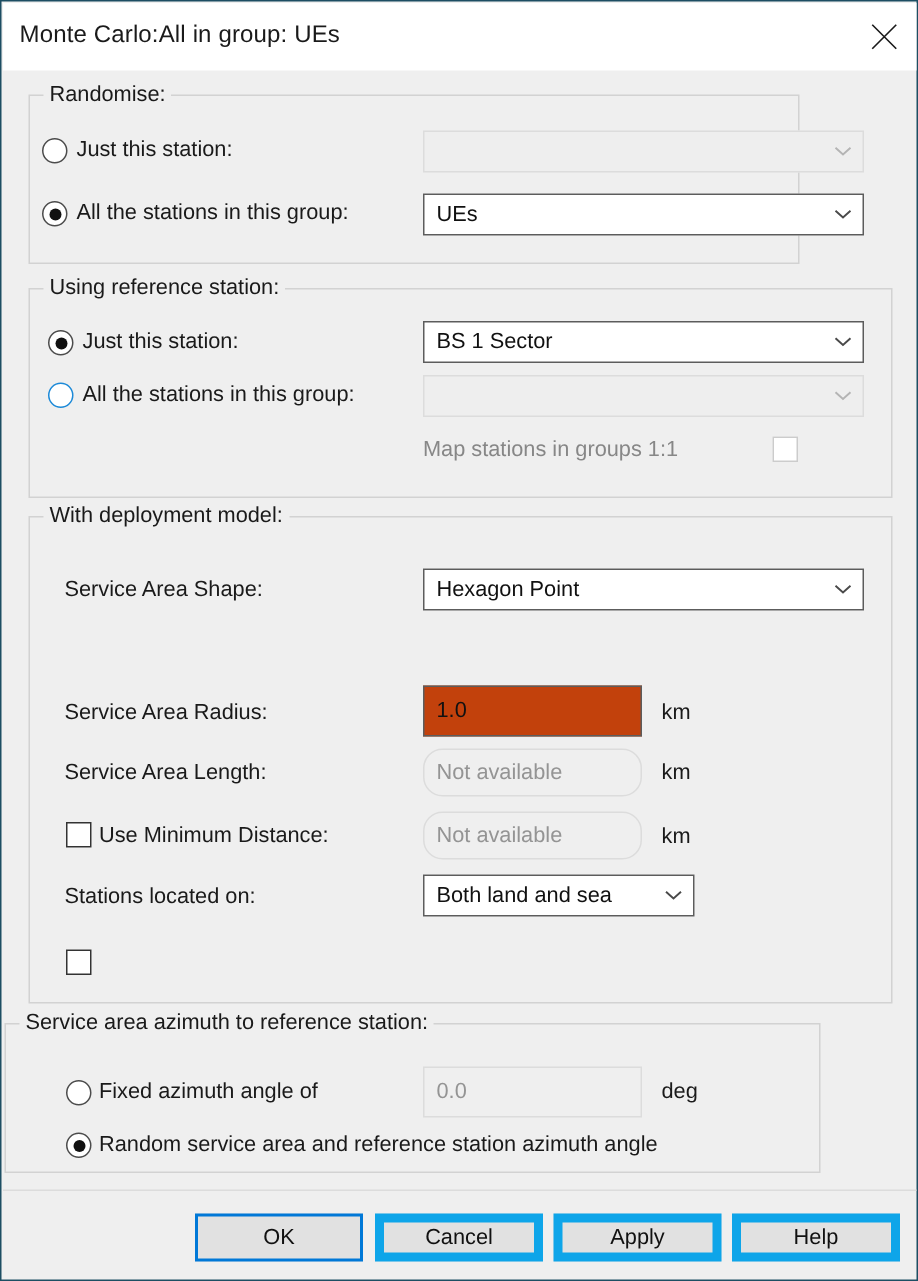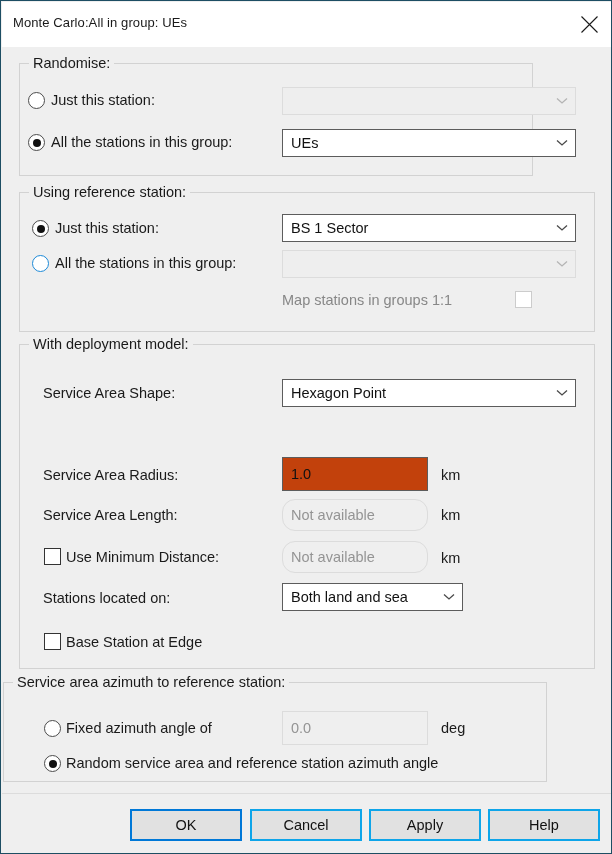--- a/index.html
+++ b/index.html
@@ -37,7 +37,7 @@
     position: absolute;
     left: 11px;
     top: 13px;
-    font-size: 13px;
+    font-size: 16px;
     color: #1a1a1a;
     letter-spacing: 0.1px;
     white-space: nowrap;

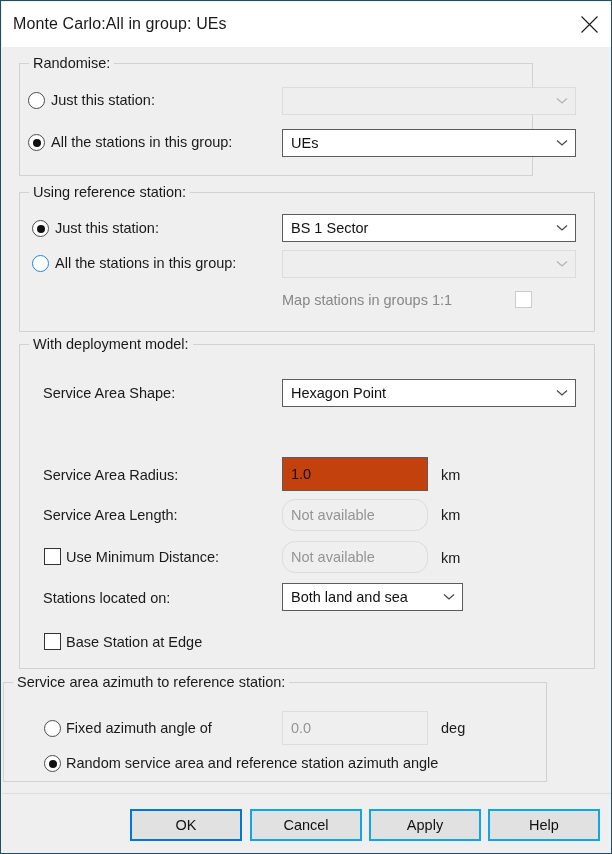--- a/index.html
+++ b/index.html
@@ -300,7 +300,6 @@
   </div>
 
   <div class="checkbox" style="left:43px; top:632px;"></div>
-  <div class="lbl" style="left:65px; top:633px;">Base Station at Edge</div>
 
   <div class="group" style="left:2px; top:681px; width:544px; height:100px;">
     <div class="group-label">Service area azimuth to reference station:</div>

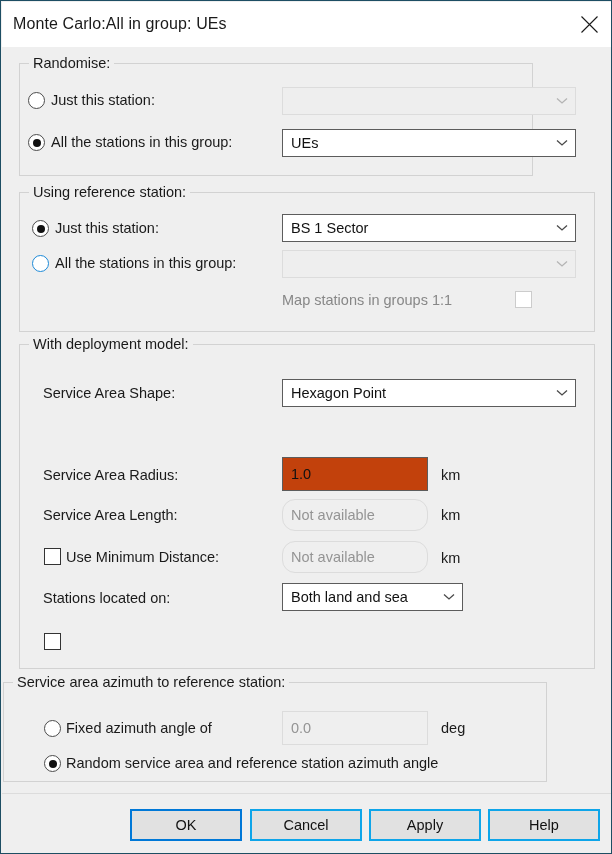--- a/index.html
+++ b/index.html
@@ -176,7 +176,7 @@
     position: absolute;
     box-sizing: border-box;
     height: 32px;
-    border: 2px solid #0ea5e9;
+    border: 6px solid #0ea5e9;
     background: #e1e1e1;
     font-size: 14.5px;
     color: #111111;

